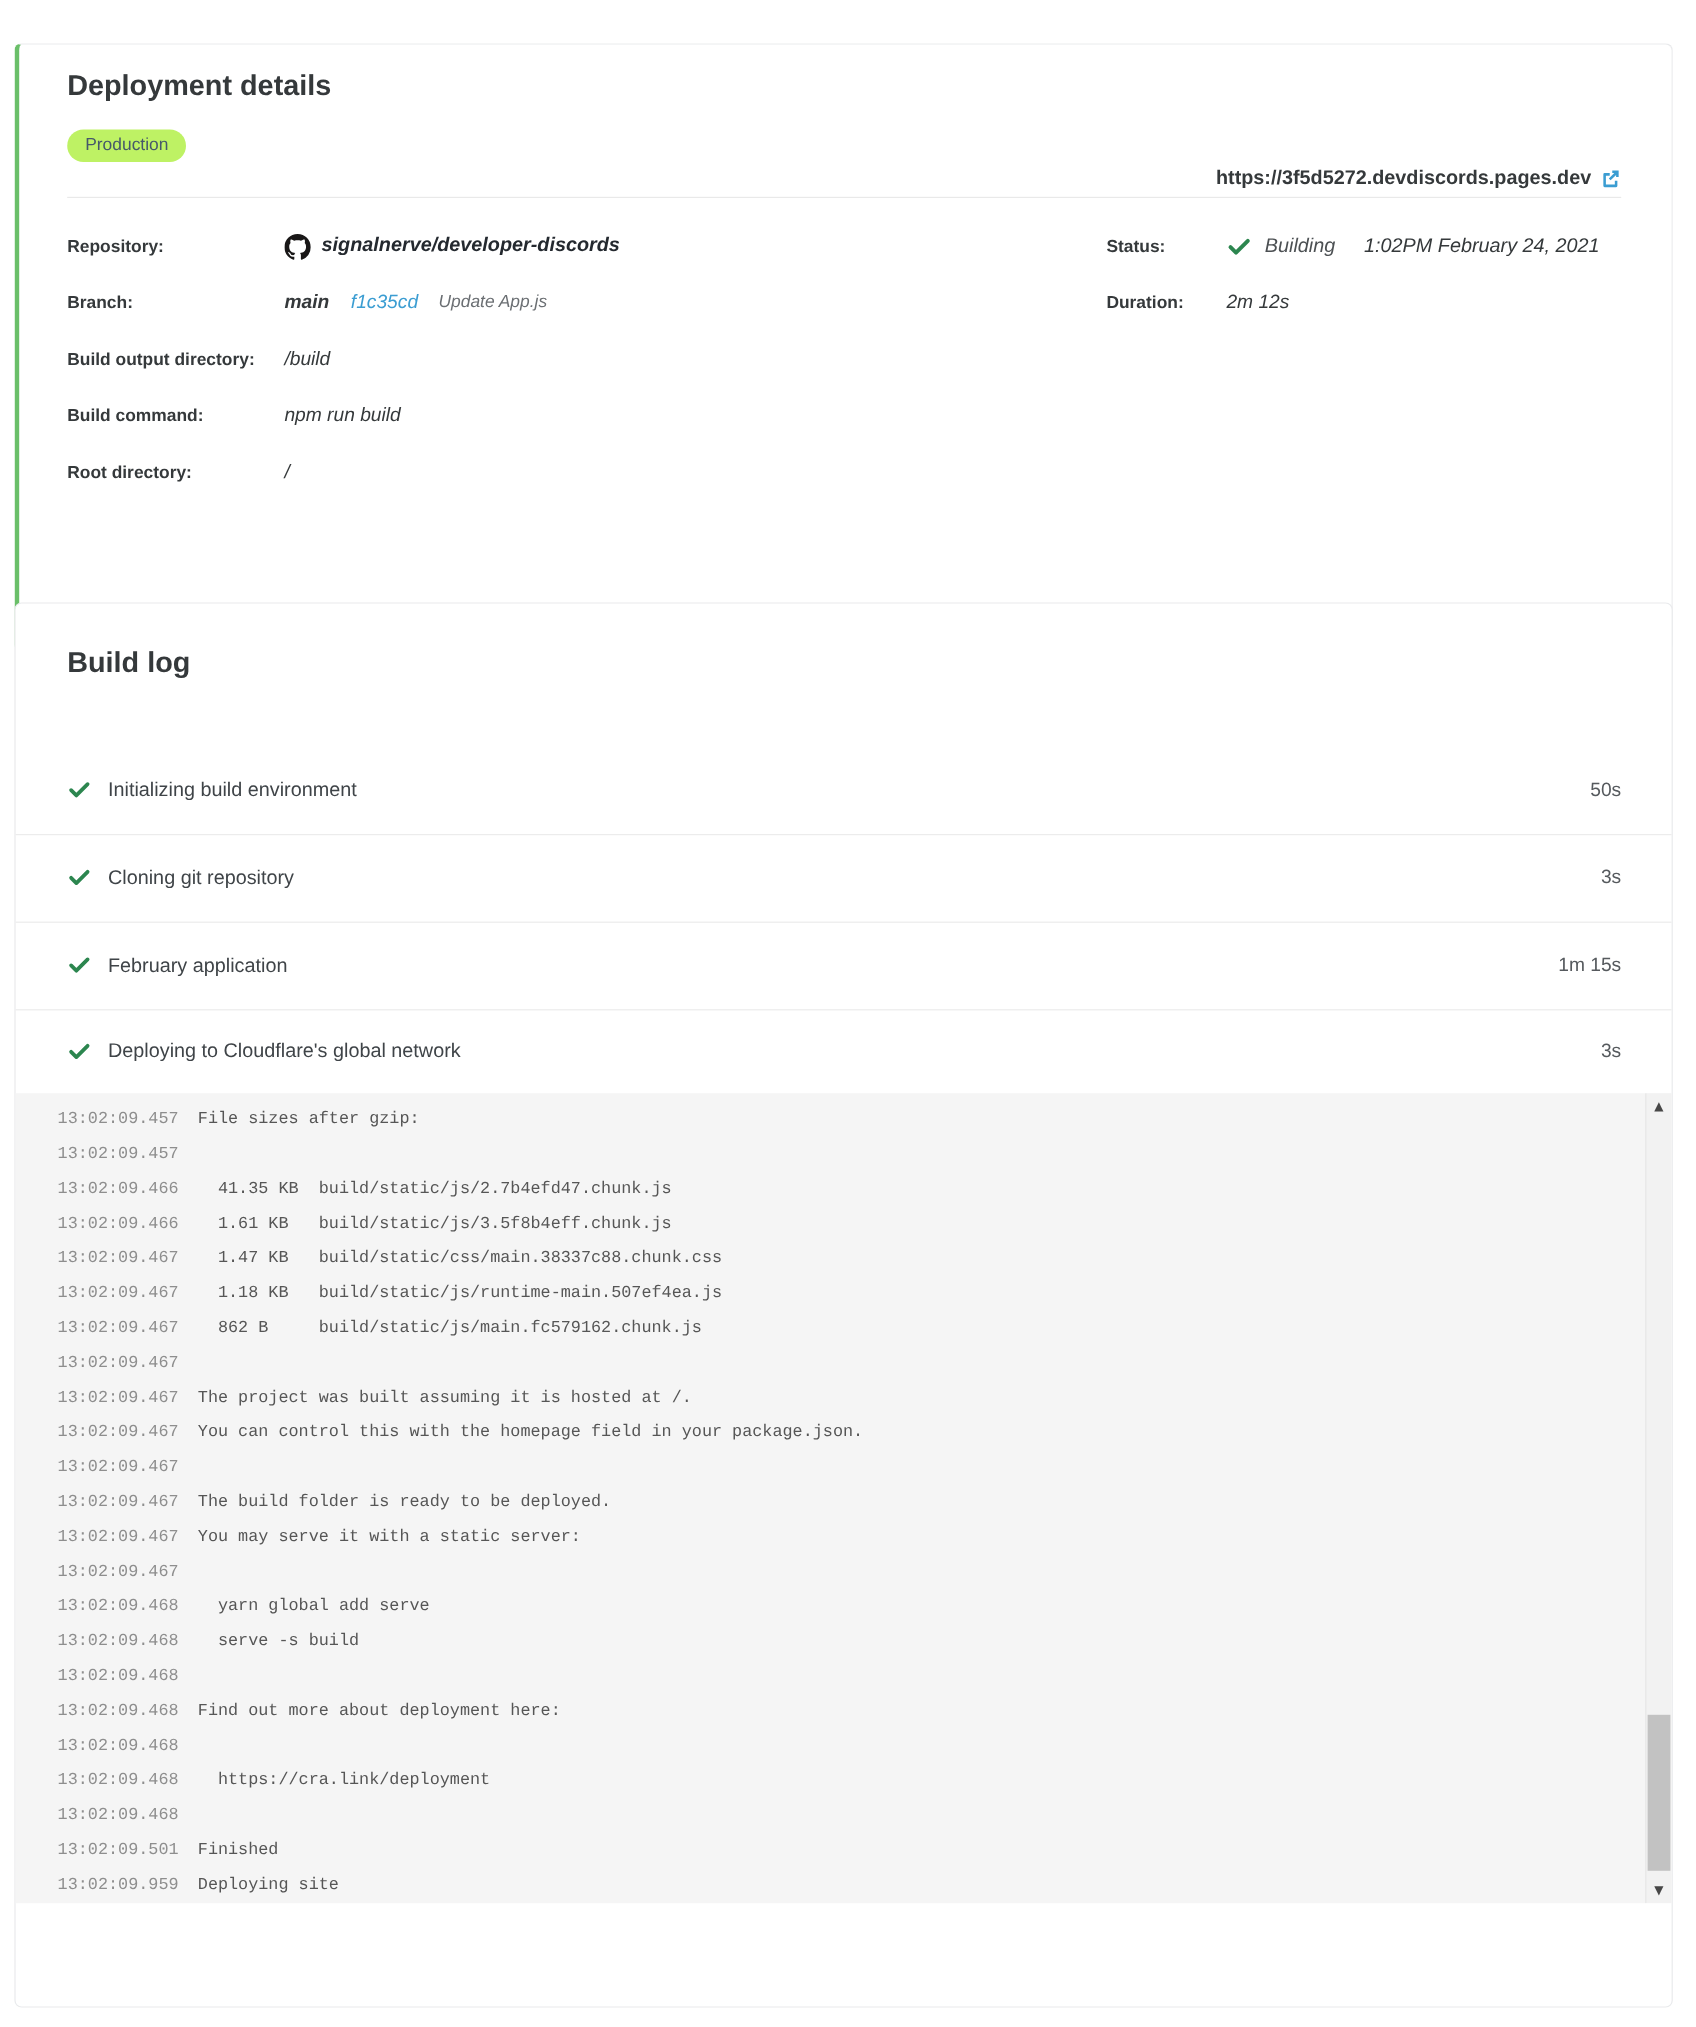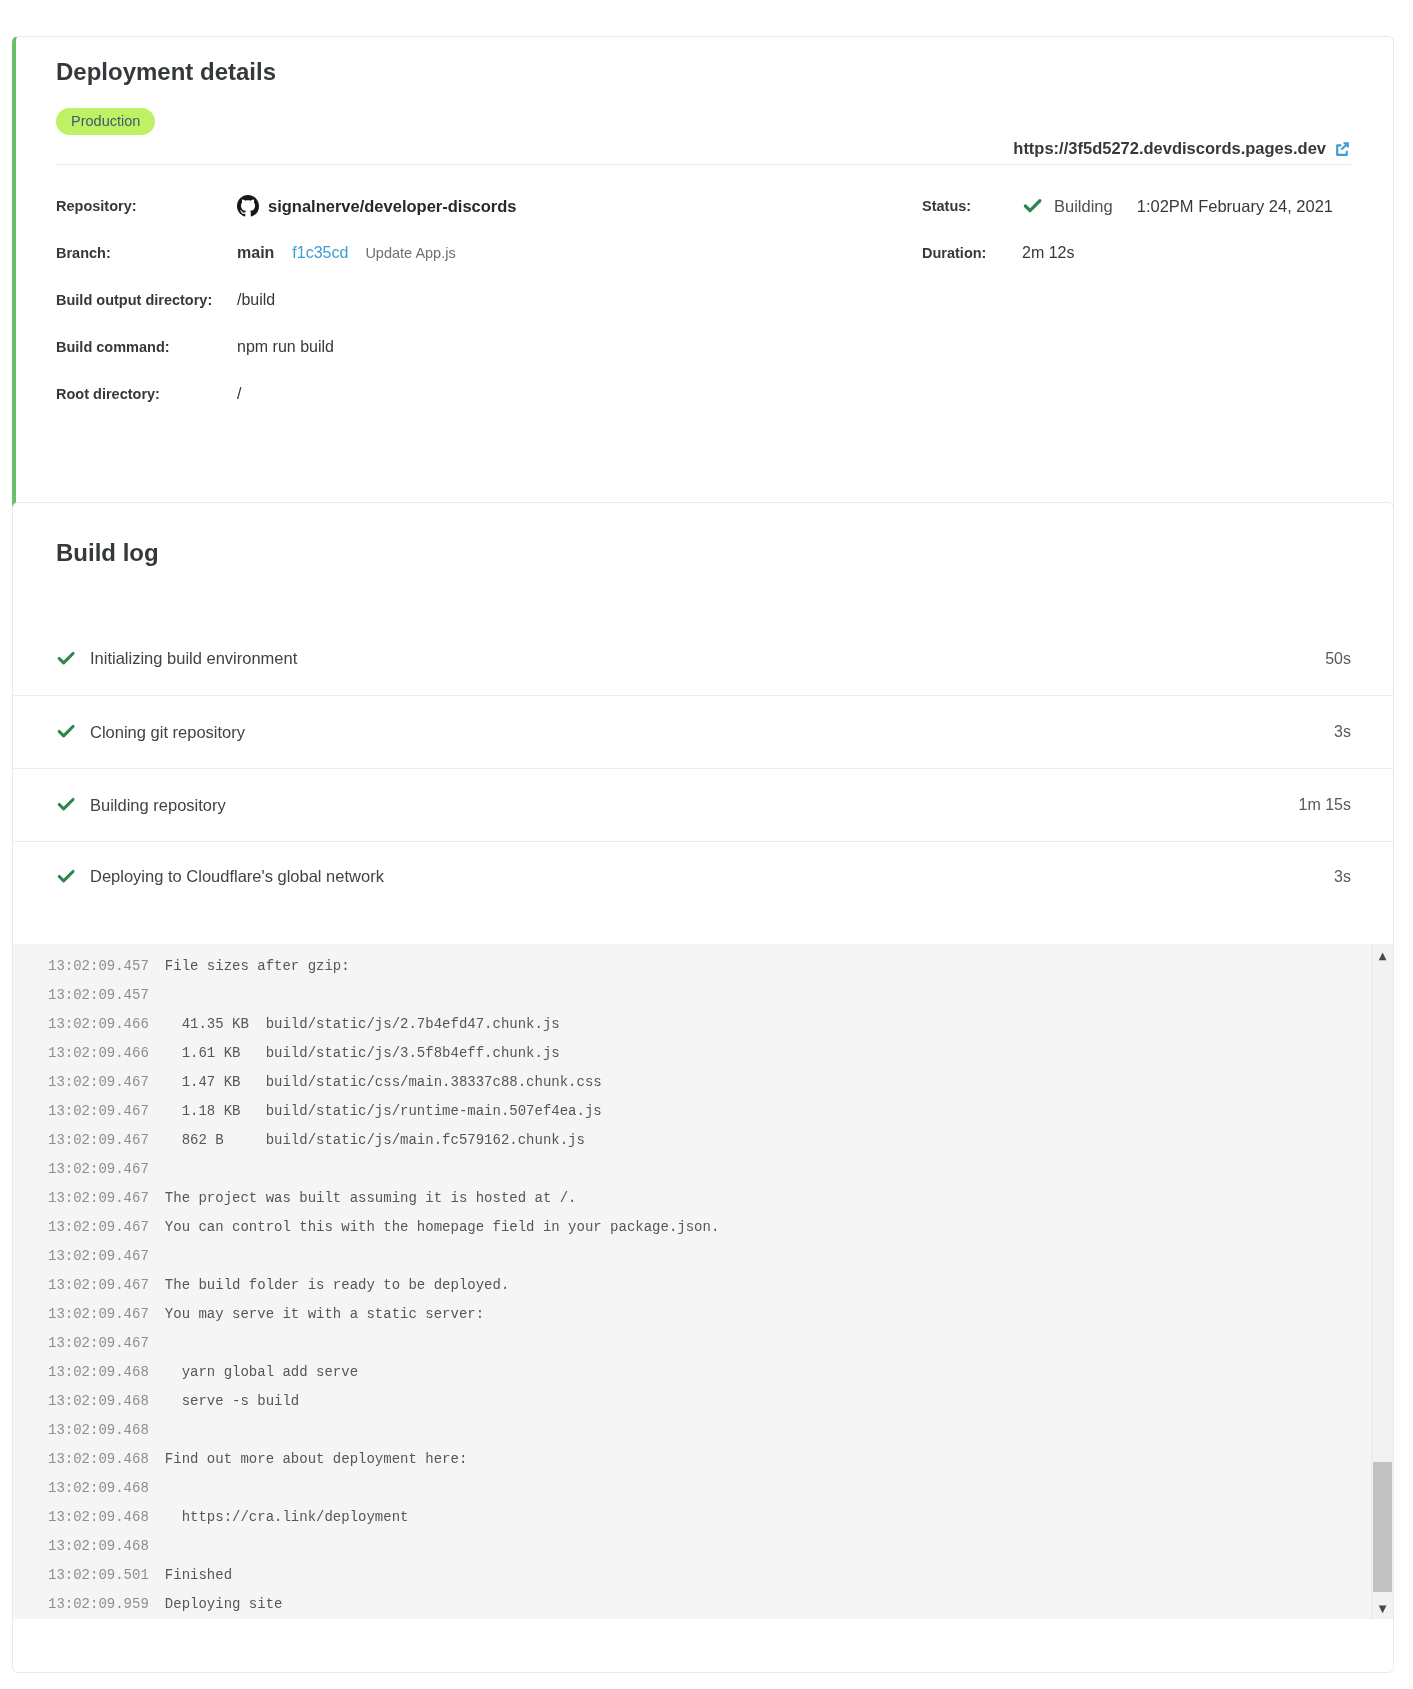--- a/index.html
+++ b/index.html
@@ -64,7 +64,7 @@
     flex: 0 0 181px;
     font-size: 14.5px; font-weight: bold; color: #35393b;
   }
-  .dvalue { display: flex; align-items: center; color: #35393b; }
+  .dvalue { display: flex; color: #35393b; font-style: italic; }
   .repo-link { font-weight: bold; font-size: 16.5px; color: #24292f; }
   .gh-icon { display: inline-flex; margin-right: 9px; }
   .branch-name { font-weight: bold; margin-right: 18px; }

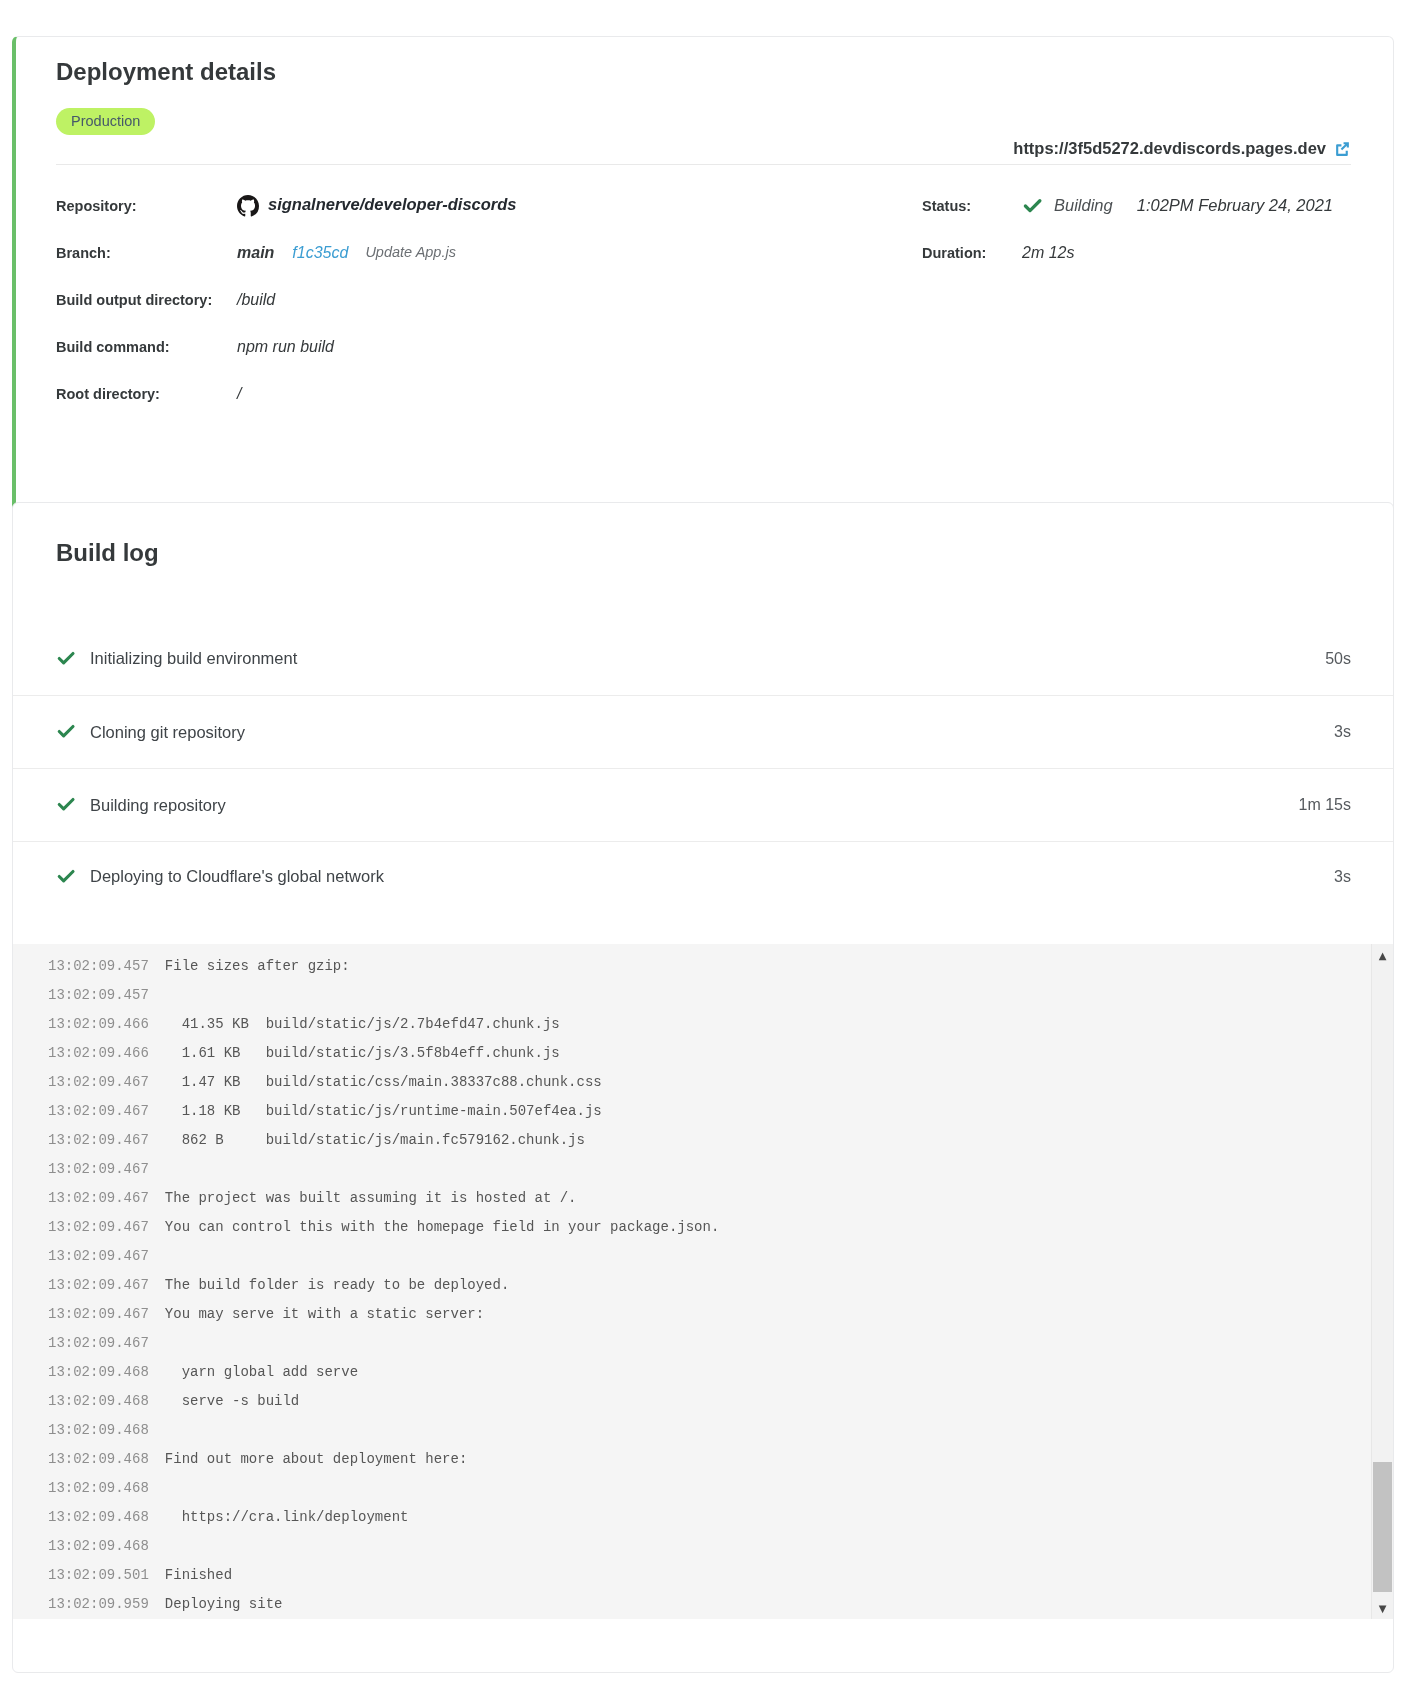--- a/index.html
+++ b/index.html
@@ -238,7 +238,7 @@
             <path d="M13.6 3.6 6.1 11.1 2.6 7.6" stroke="#2c864f" stroke-width="2.5" fill="none" stroke-linecap="round" stroke-linejoin="round"></path>
           </svg>
       </span>
-      <span class="stage-label">Building repository</span>
+      <span class="stage-label">February application</span>
       <span class="stage-duration">1m 15s</span>
     </div>
     <div class="stage-row">

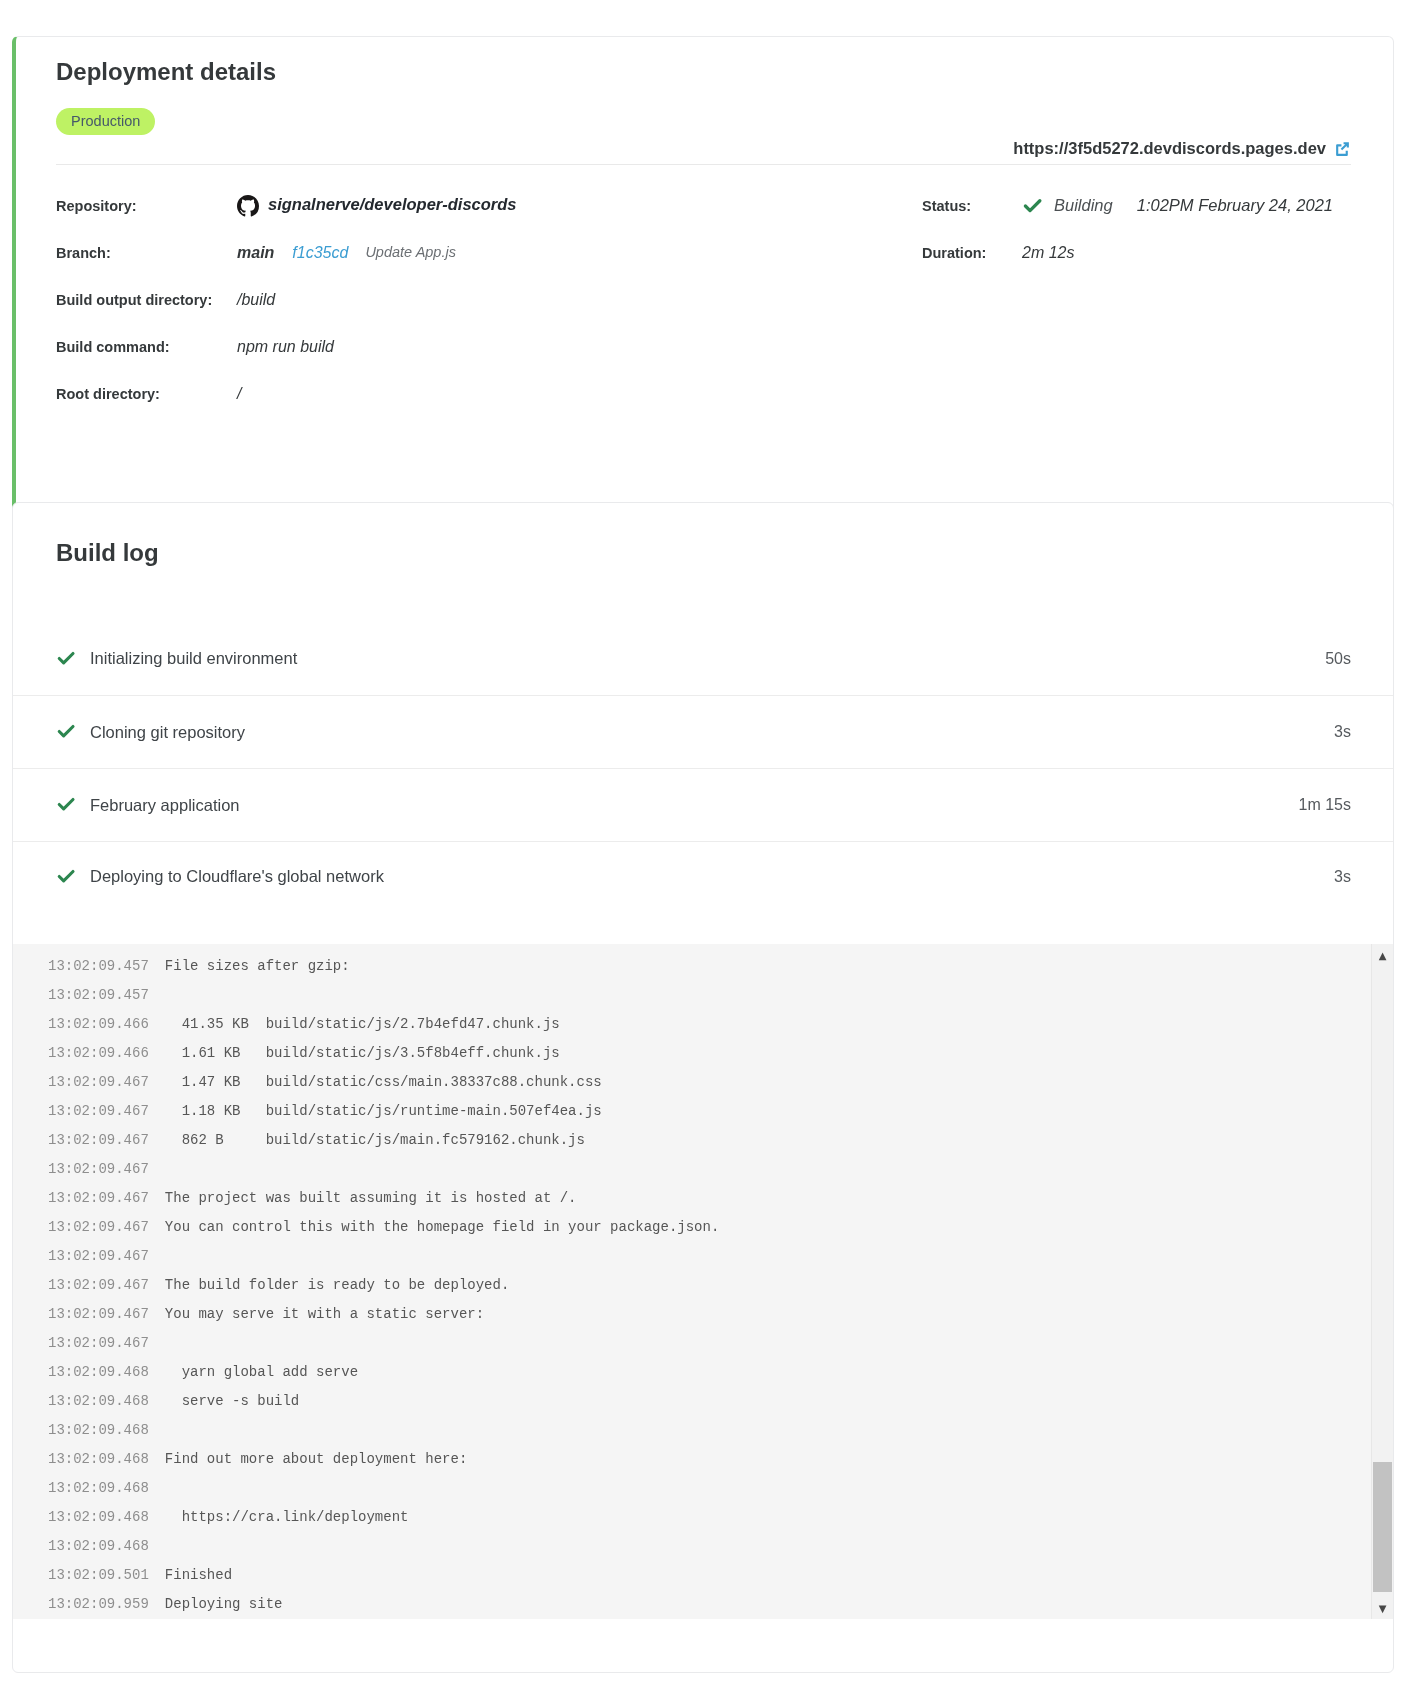--- a/index.html
+++ b/index.html
@@ -105,7 +105,6 @@
     font-size: 14px;
     line-height: 29px;
     overflow: hidden;
-    margin-top: 33px;
   }
   .log-line { white-space: pre; }
   .lt { color: #8e8e8e; margin-right: 16px; }

